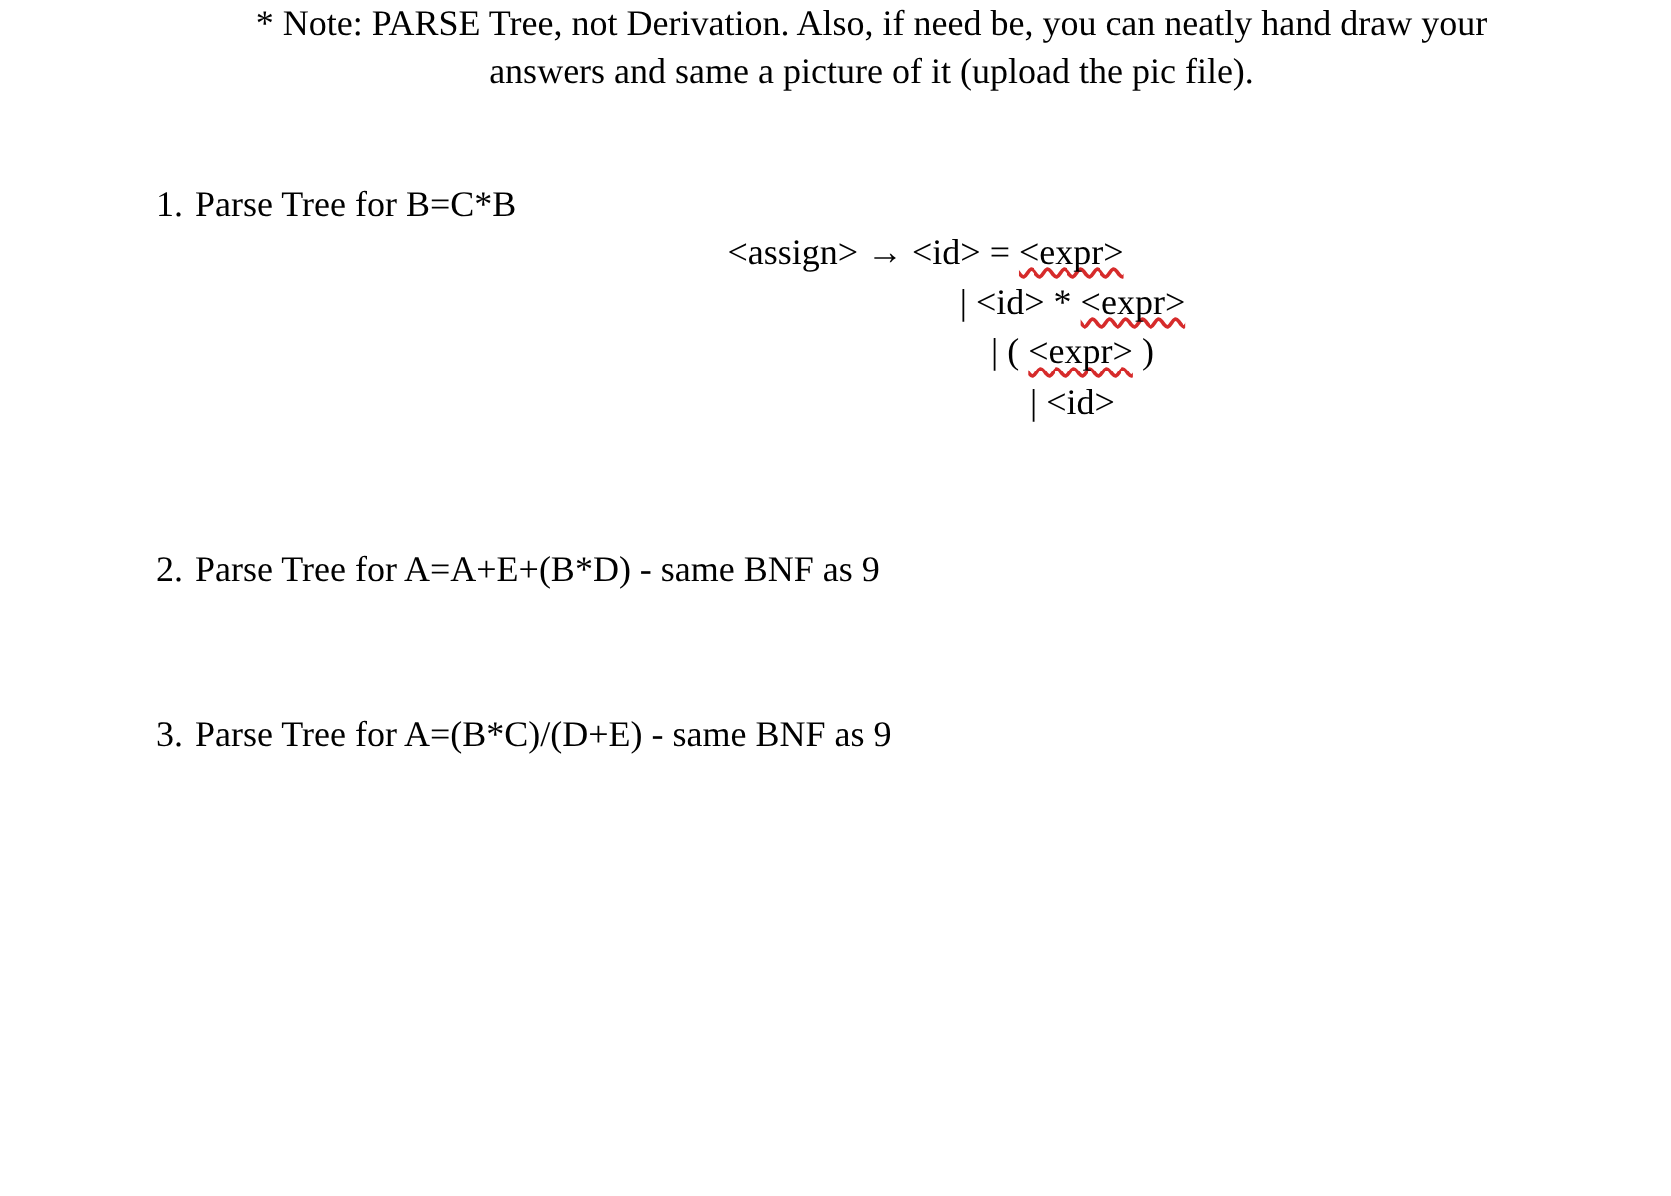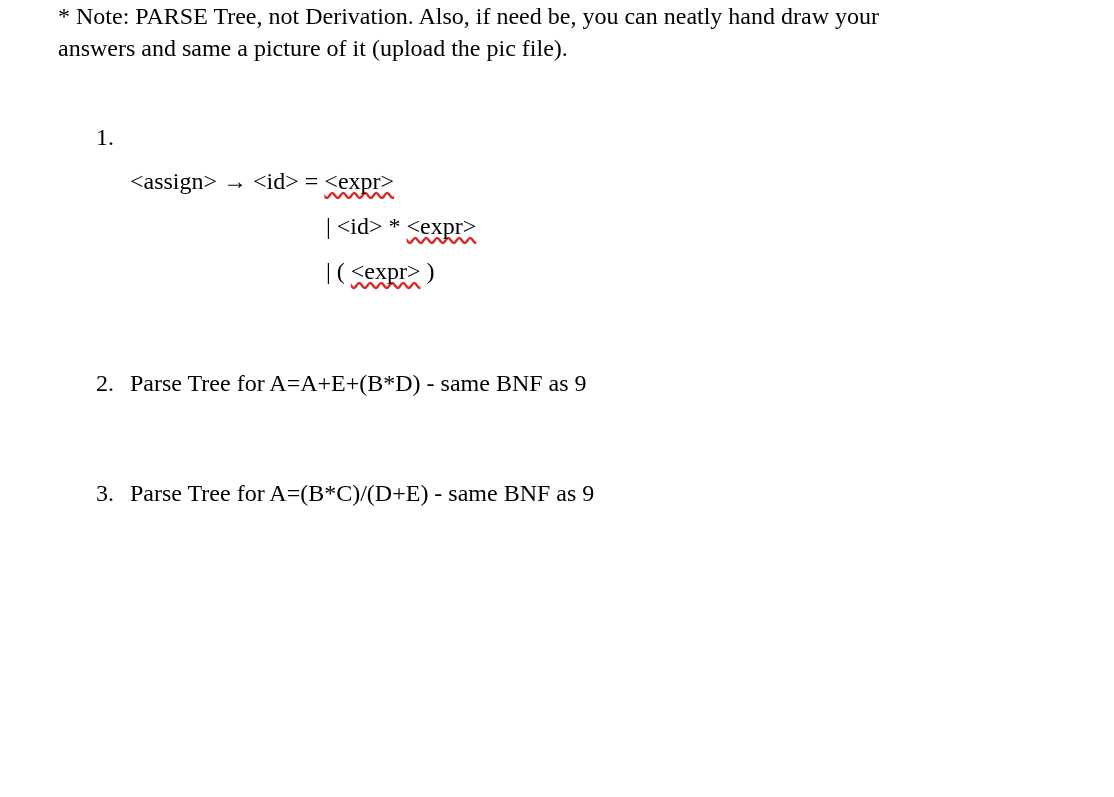--- a/index.html
+++ b/index.html
@@ -20,6 +20,7 @@
     .content {
       padding-left: 58px;
       padding-right: 10px;
+      text-align: center;
     }
     .note {
       margin-bottom: 56px;

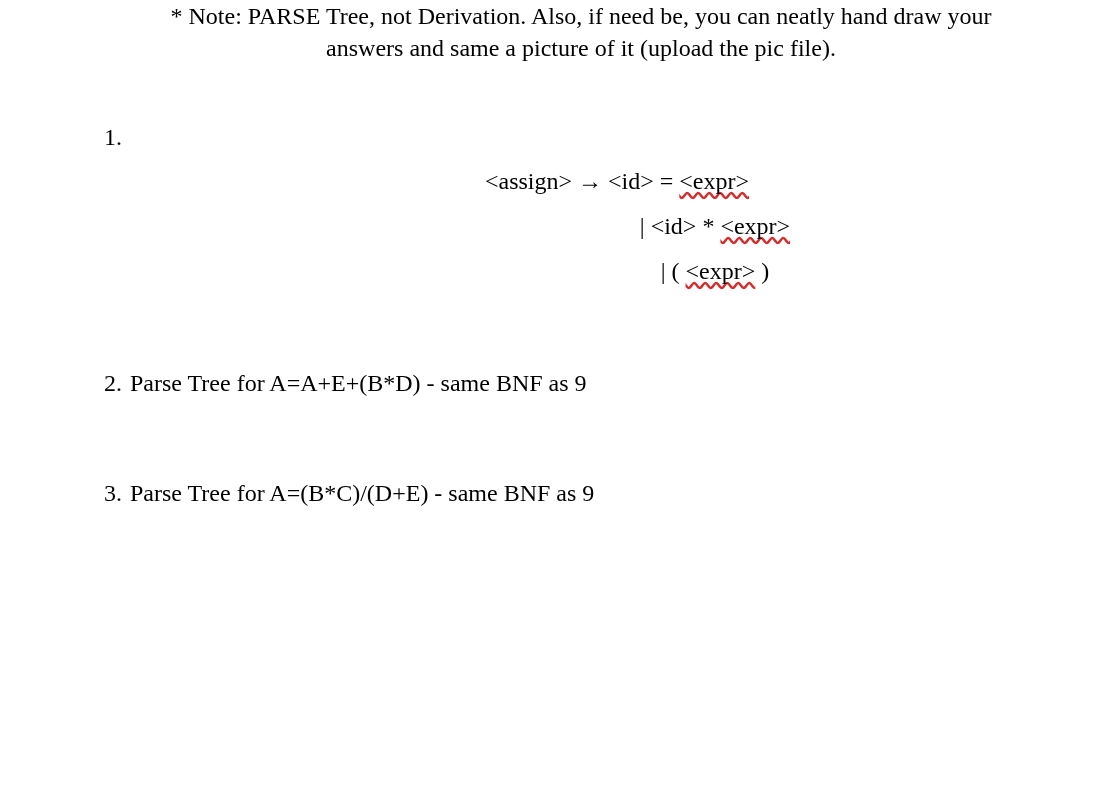--- a/index.html
+++ b/index.html
@@ -74,6 +74,7 @@
   <div class="question-block">
     <div class="question-line">
       <span class="qnum">1.</span>
+      <span class="qtext">Parse Tree for B=C*B</span>
     </div>
     <div class="grammar">
       <div class="grammar-line"><span>&lt;assign&gt;</span><span class="arrow"> → </span><span>&lt;id&gt; = </span><span class="squig">&lt;expr&gt;</span></div>

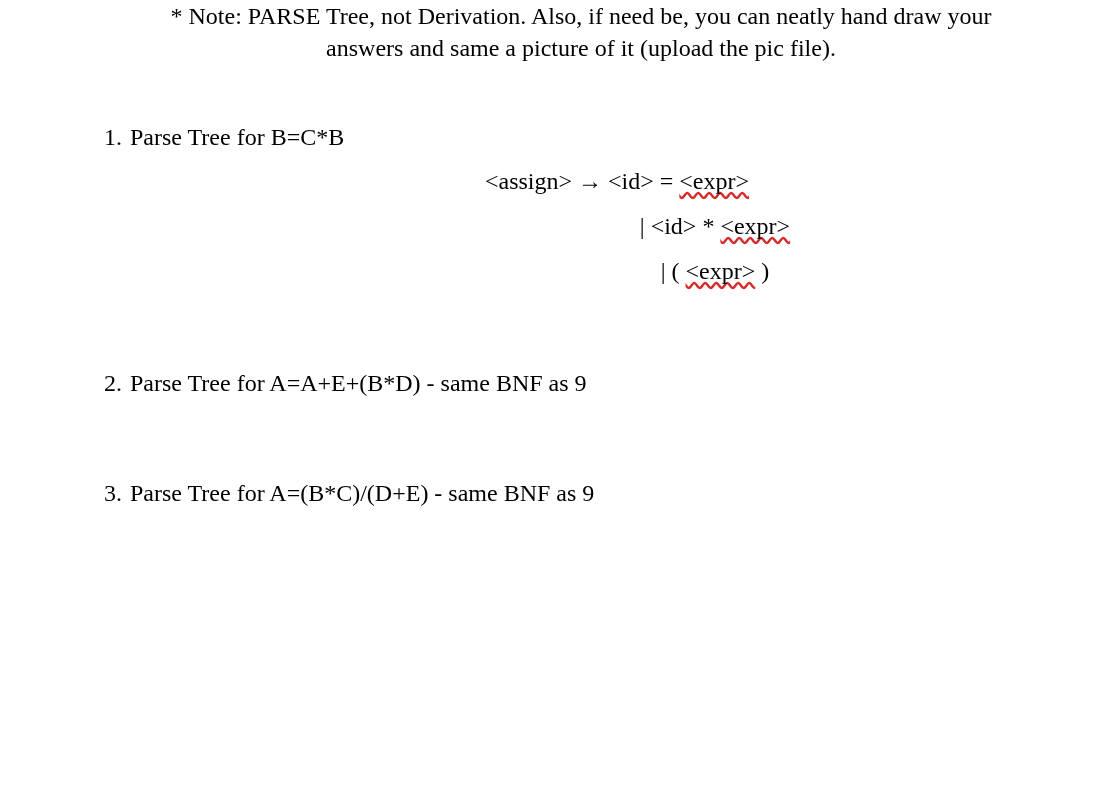--- a/index.html
+++ b/index.html
@@ -46,7 +46,6 @@
     }
     .grammar-line {
       white-space: pre;
-      margin-top: 12px;
     }
     .indent-alt {
       padding-left: 196px;

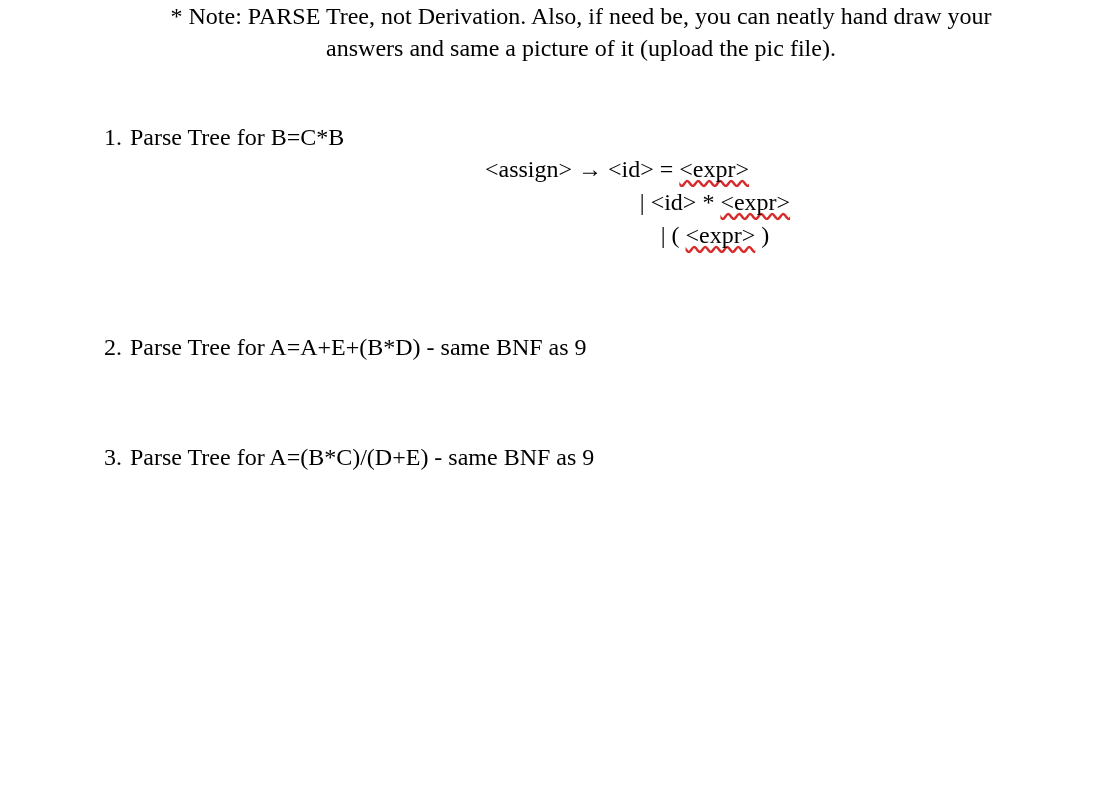--- a/index.html
+++ b/index.html
@@ -79,6 +79,7 @@
       <div class="grammar-line"><span>&lt;assign&gt;</span><span class="arrow"> → </span><span>&lt;id&gt; = </span><span class="squig">&lt;expr&gt;</span></div>
       <div class="grammar-line indent-alt"><span>| &lt;id&gt; * </span><span class="squig">&lt;expr&gt;</span></div>
       <div class="grammar-line indent-alt"><span>| ( </span><span class="squig">&lt;expr&gt;</span><span> )</span></div>
+      <div class="grammar-line indent-alt">| &lt;id&gt;</div>
     </div>
   </div>
 

